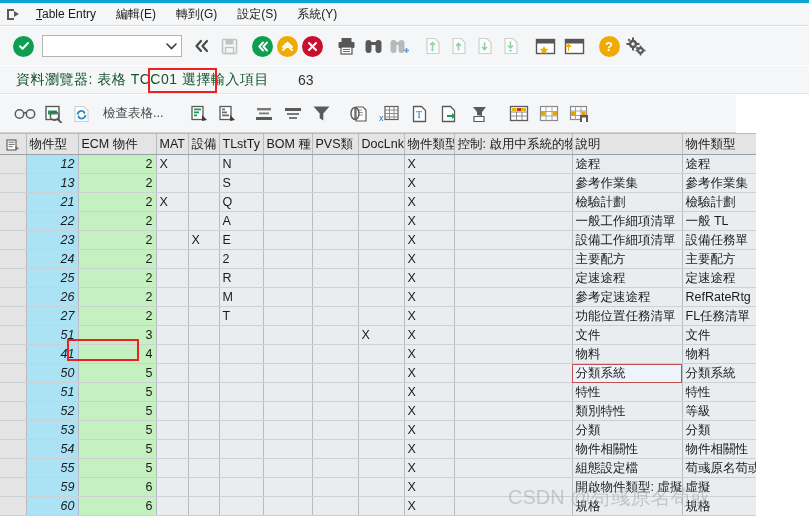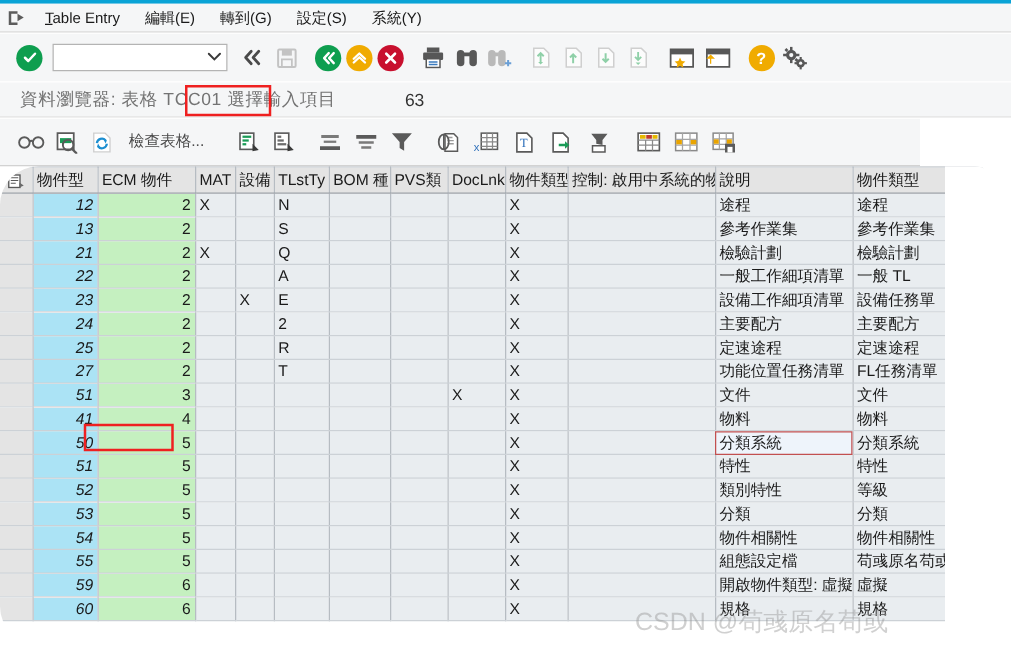--- a/index.html
+++ b/index.html
@@ -83,7 +83,7 @@
     border-bottom: 1px solid #e3e3e3;
   }
   .title-txt {
-    font-size: 14px; color: #737373; margin-left: 16px; white-space: nowrap;
+    font-size: 14px; color: #14532d; margin-left: 16px; white-space: nowrap;
     letter-spacing: .5px;
   }
   .title-count { font-size: 14px; color: #333; margin-left: 55px; }

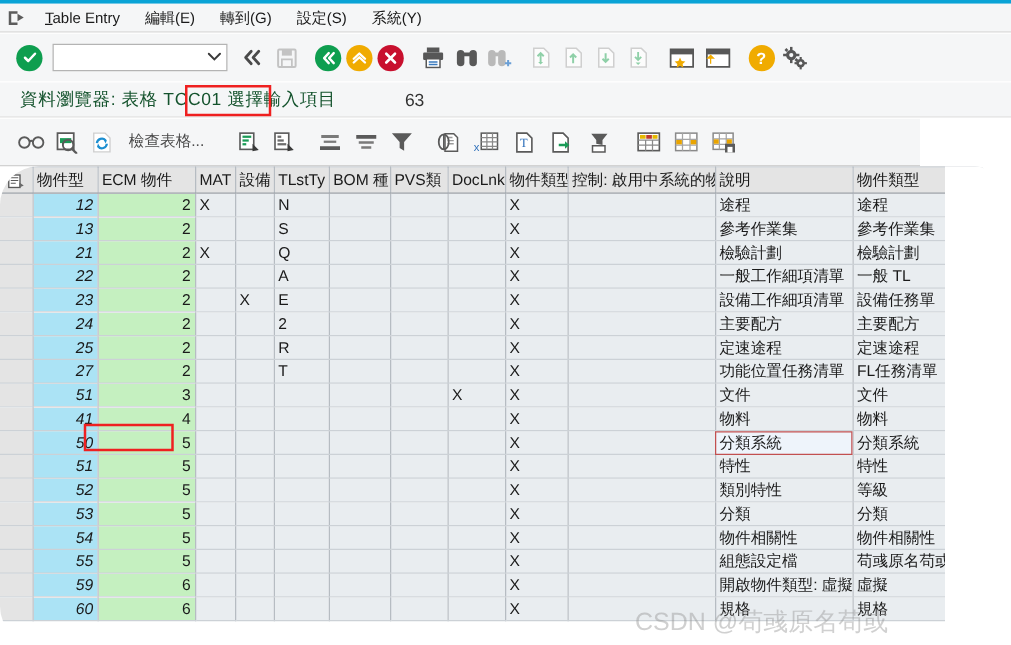--- a/index.html
+++ b/index.html
@@ -86,7 +86,7 @@
     font-size: 14px; color: #14532d; margin-left: 16px; white-space: nowrap;
     letter-spacing: .5px;
   }
-  .title-count { font-size: 14px; color: #333; margin-left: 55px; }
+  .title-count { font-size: 14px; color: #333; margin-left: 29px; }
   
   .anno-tcc01 {
     position: absolute; left: 148px; top: 68px;

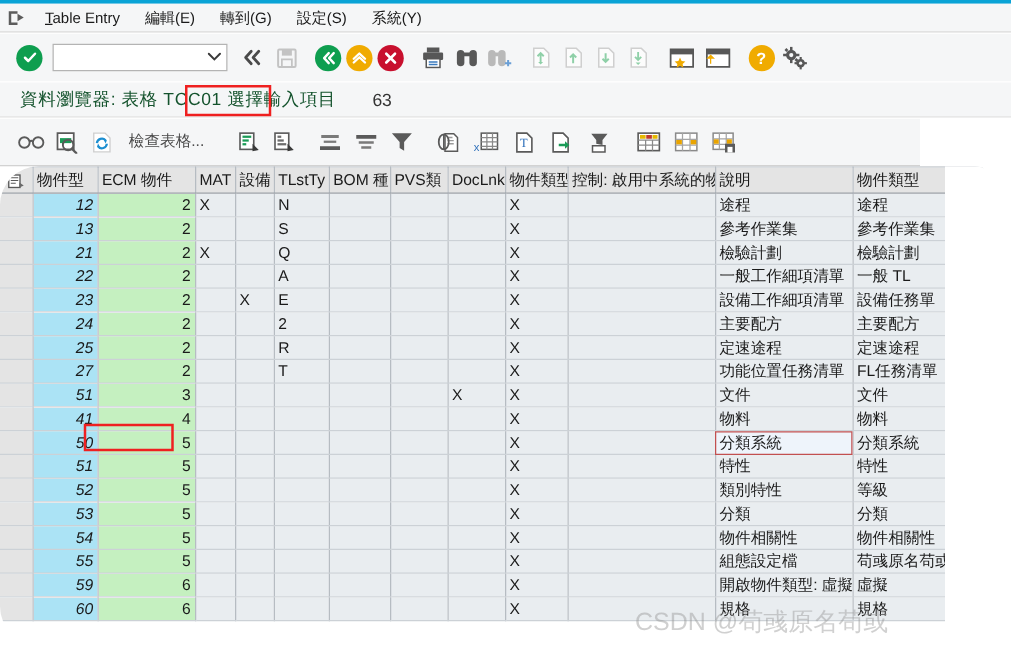--- a/index.html
+++ b/index.html
@@ -106,7 +106,7 @@
   
   .grid {
     position: absolute; top: 133px; left: 0; width: 809px; height: 383px;
-    background: #ffffff; overflow: hidden; border-radius: 31px;
+    background: #ffffff; overflow: hidden;
   }
   .grid table { border-collapse: collapse; table-layout: fixed; width: 756px; }
   .grid th, .grid td {

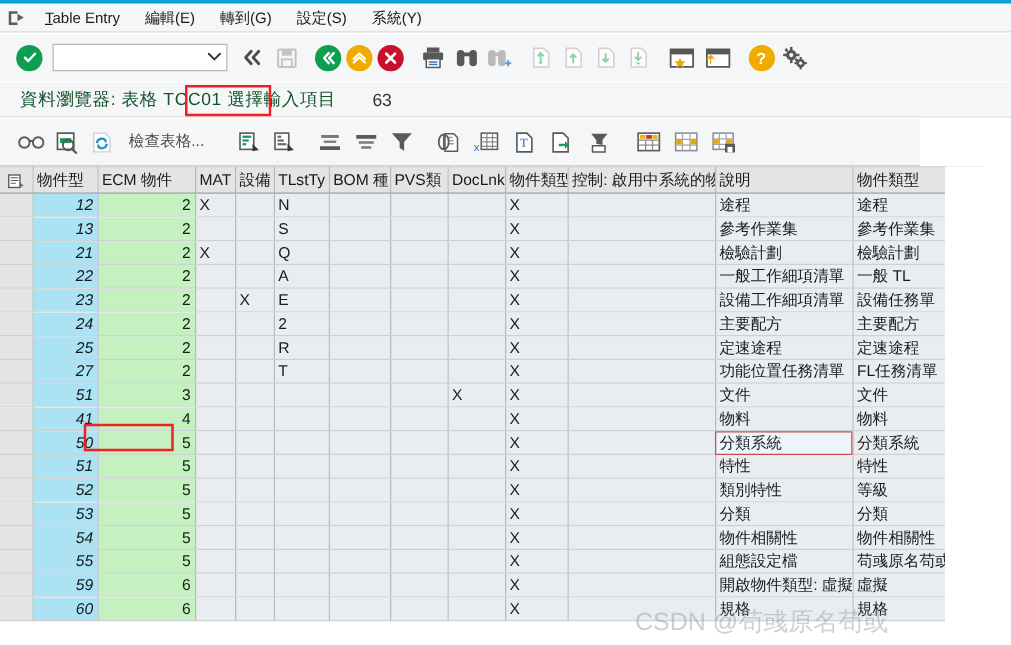--- a/index.html
+++ b/index.html
@@ -643,6 +643,21 @@
           </tr>
           <tr>
             <td class="c-sel"></td>
+            <td class="c-key">26</td>
+            <td class="c-ecm">2</td>
+            <td class="c-plain"></td>
+            <td class="c-plain"></td>
+            <td class="c-plain">M</td>
+            <td class="c-plain"></td>
+            <td class="c-plain"></td>
+            <td class="c-plain"></td>
+            <td class="c-plain">X</td>
+            <td class="c-plain"></td>
+            <td class="c-desc">參考定速途程</td>
+            <td class="c-type">RefRateRtg</td>
+          </tr>
+          <tr>
+            <td class="c-sel"></td>
             <td class="c-key">27</td>
             <td class="c-ecm">2</td>
             <td class="c-plain"></td>

